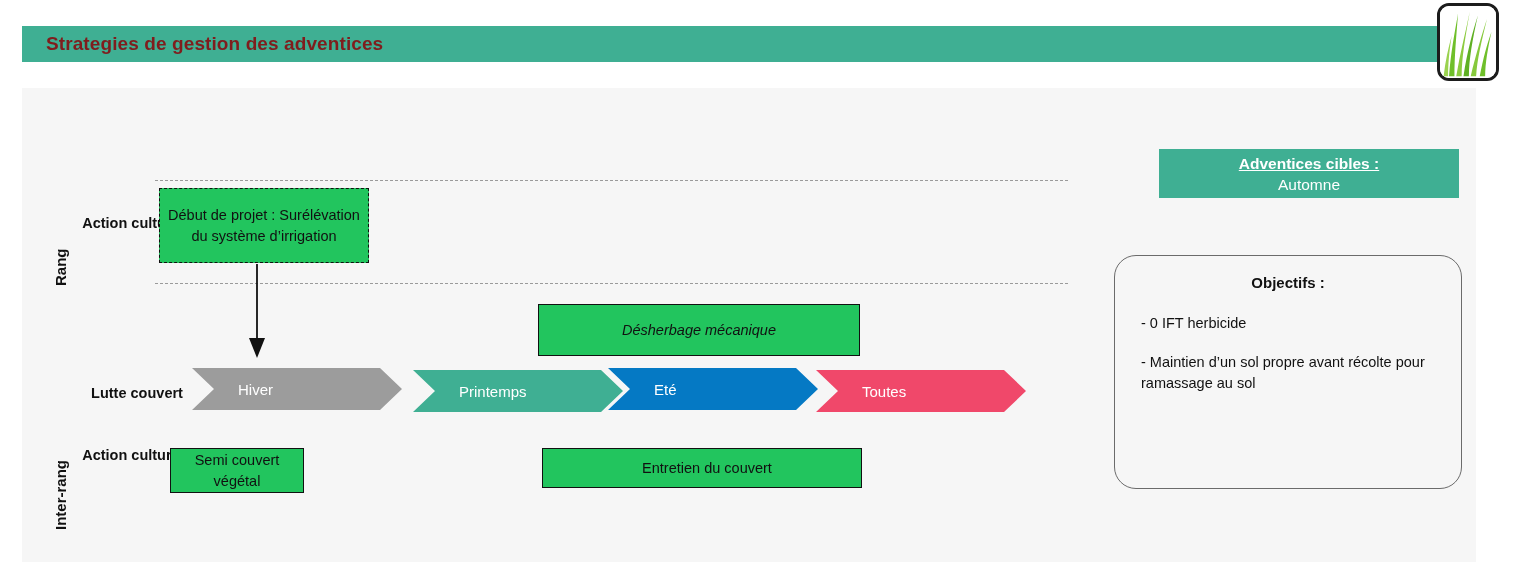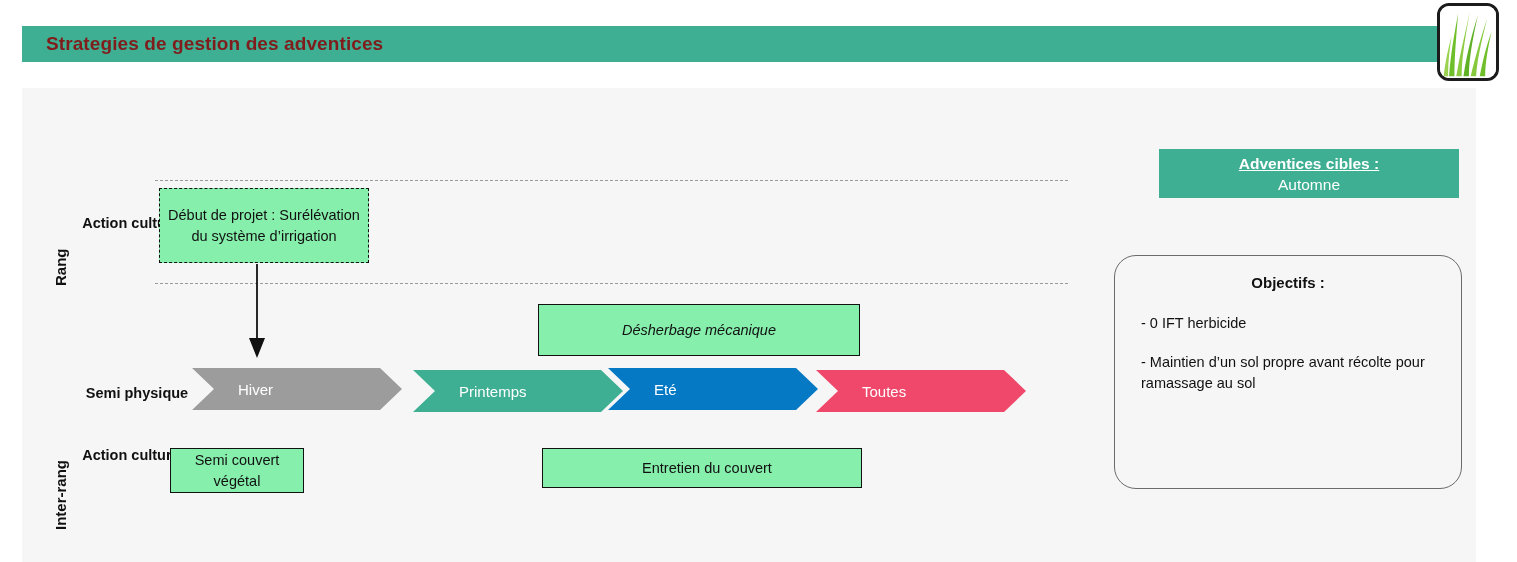--- a/index.html
+++ b/index.html
@@ -104,7 +104,7 @@
   
   .box {
     position: absolute;
-    background: #86efac;
+    background: #22c55e;
     display: flex;
     align-items: center;
     justify-content: center;

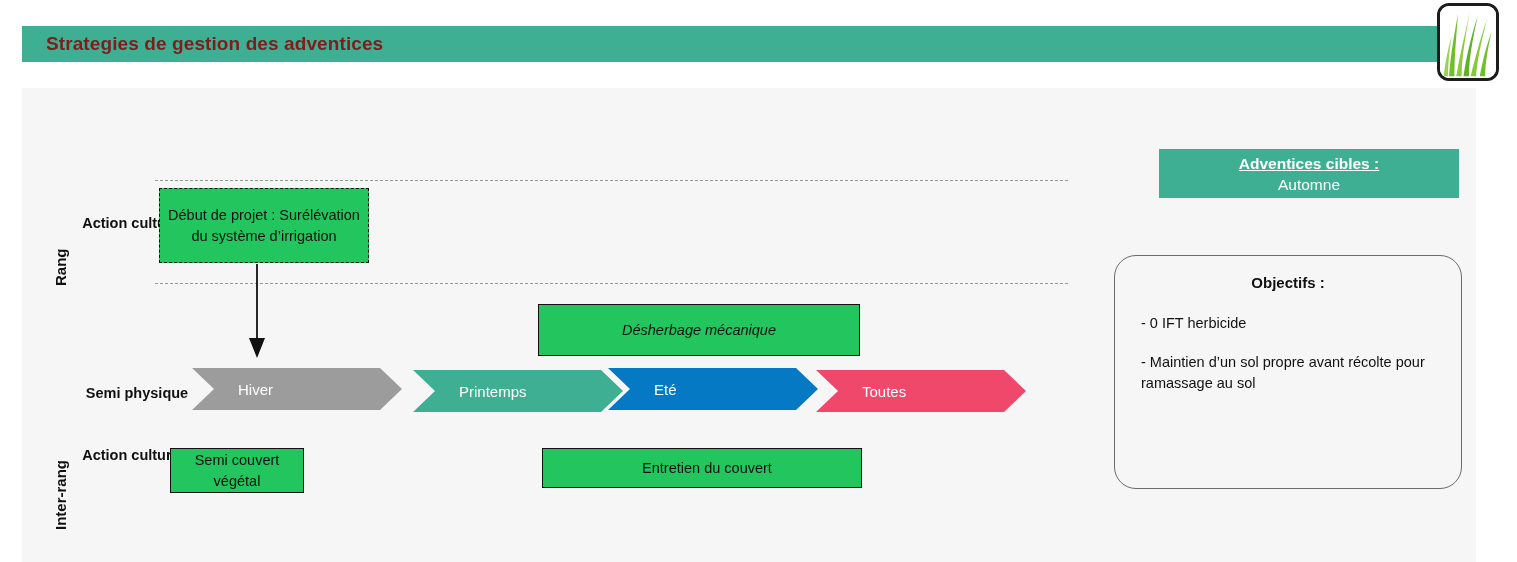--- a/index.html
+++ b/index.html
@@ -244,7 +244,7 @@
     <div class="rot-label rot-inter">Inter-rang</div>
 
     <div class="row-label row-label-1">Action culturale</div>
-    <div class="row-label row-label-2">Semi physique</div>
+    <div class="row-label row-label-2">Lutte couvert</div>
     <div class="row-label row-label-3">Action culturale</div>
 
     <div class="box box-dashed box-irrigation">Début de projet : Surélévation du système d’irrigation</div>

